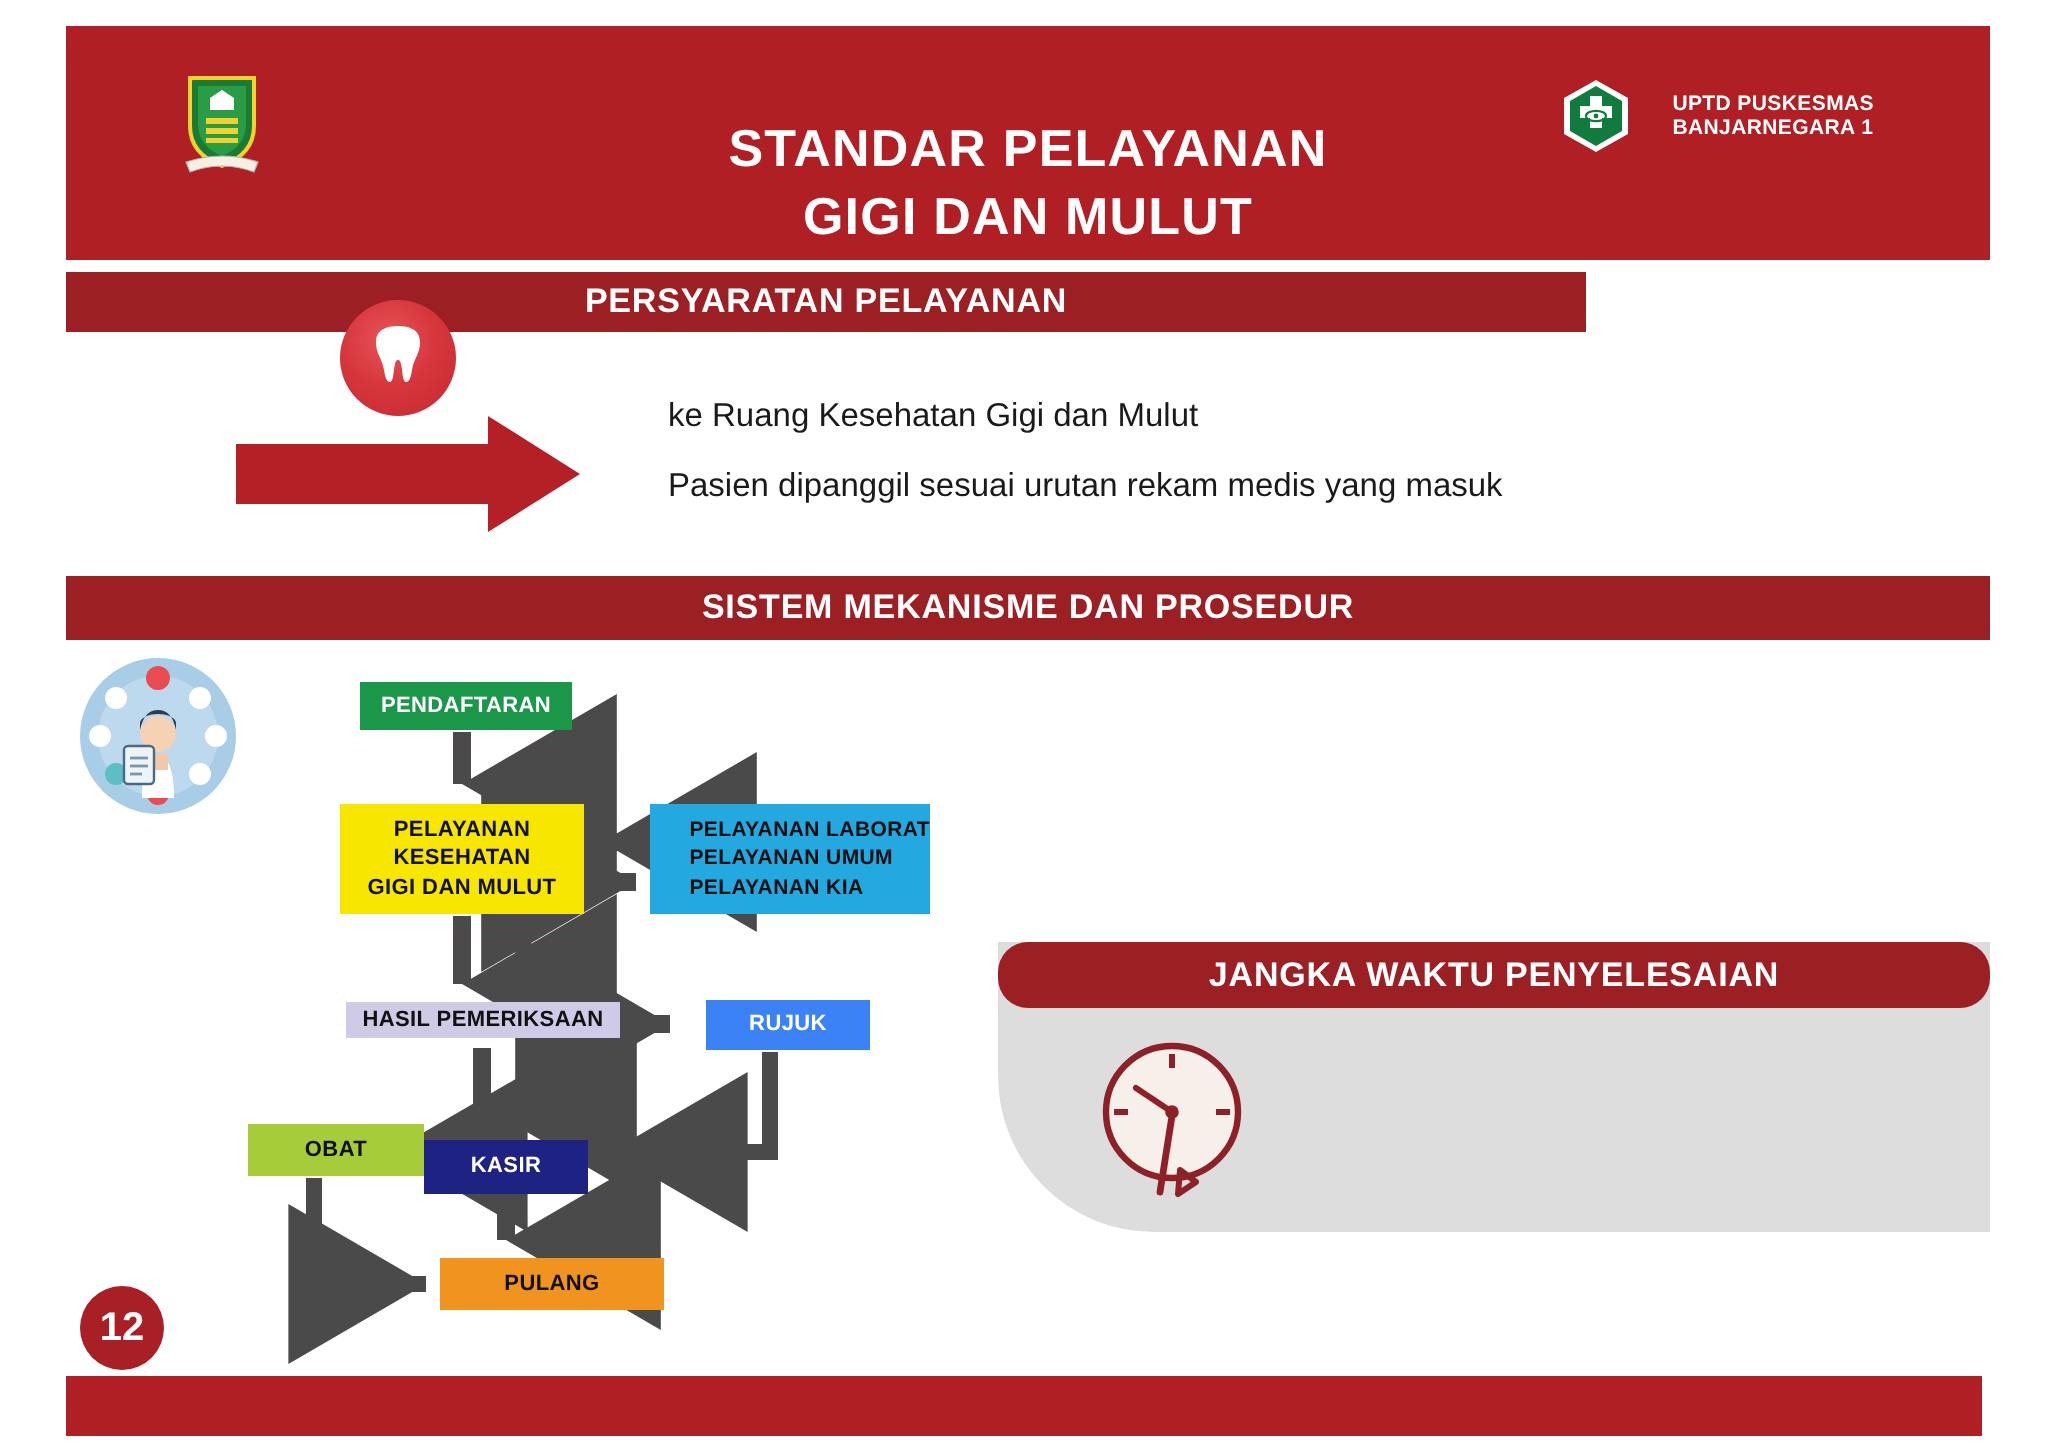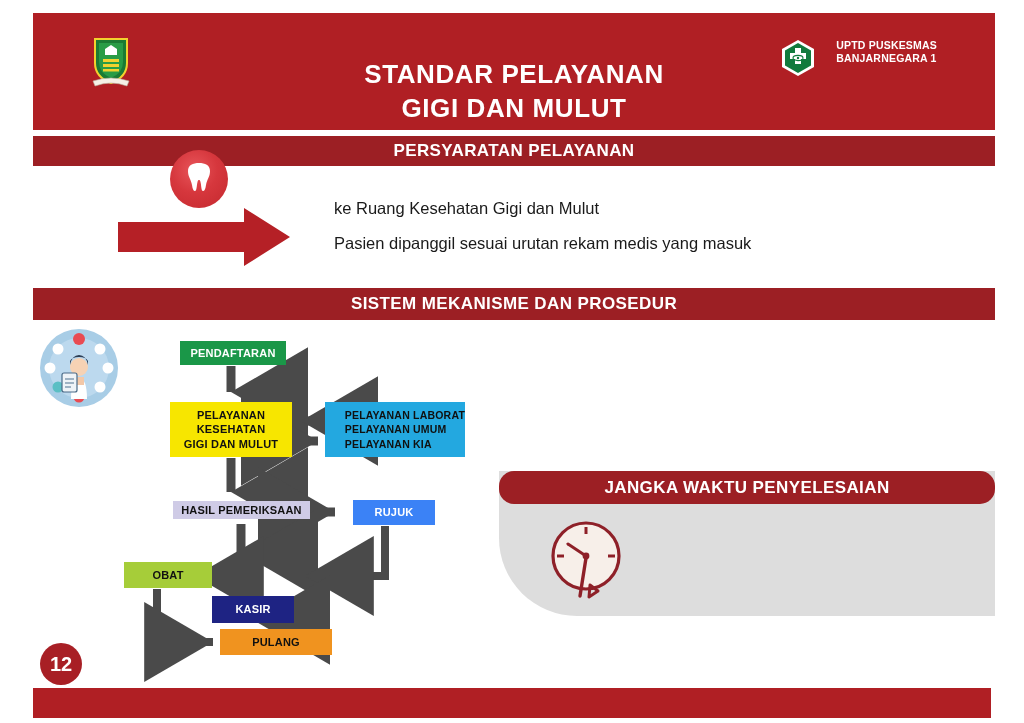--- a/index.html
+++ b/index.html
@@ -41,7 +41,7 @@
   .pkm-logo-wrap {
     position: absolute;
     right: 58px; top: 26px;
-    display: flex; align-items: flex-start; gap: 21px;
+    display: flex; align-items: center; gap: 21px;
   }
   .pkm-logo { width: 34px; height: 38px; flex: 0 0 auto; }
   .pkm-text {

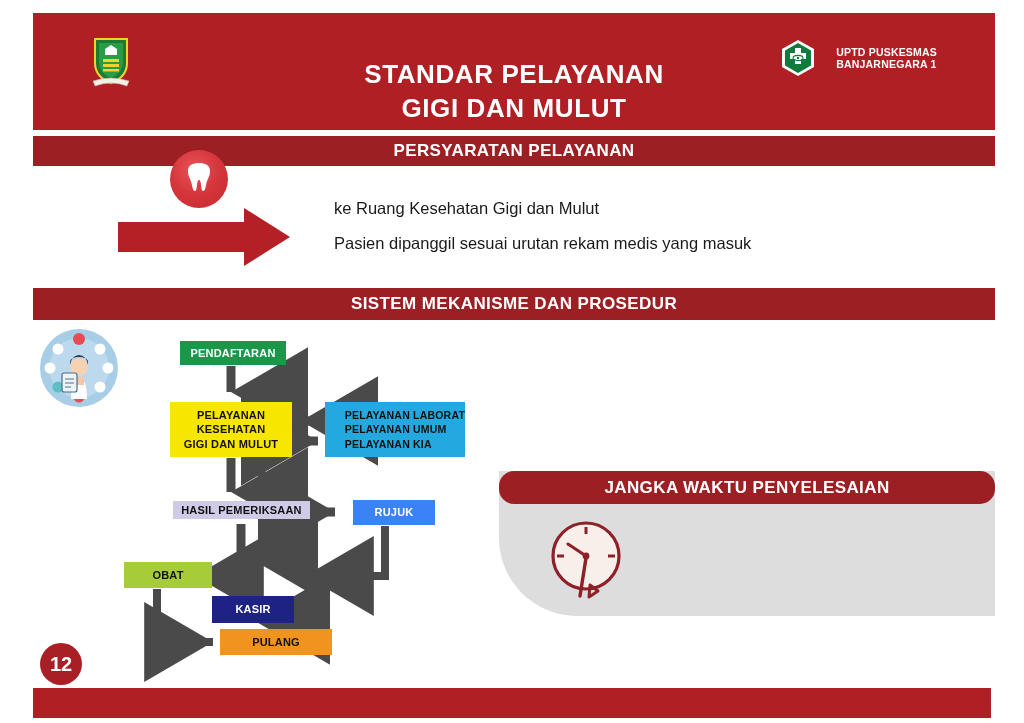--- a/index.html
+++ b/index.html
@@ -59,7 +59,7 @@
     letter-spacing: 0.4px;
     display: flex; align-items: center; justify-content: center;
   }
-  #bar-persyaratan { left: 33px; top: 136px; width: 962px; height: 30px; }
+  #bar-persyaratan { left: 33px; top: 136px; width: 760px; height: 30px; }
   #bar-sistem      { left: 33px; top: 288px; width: 962px; height: 32px; }
 
   

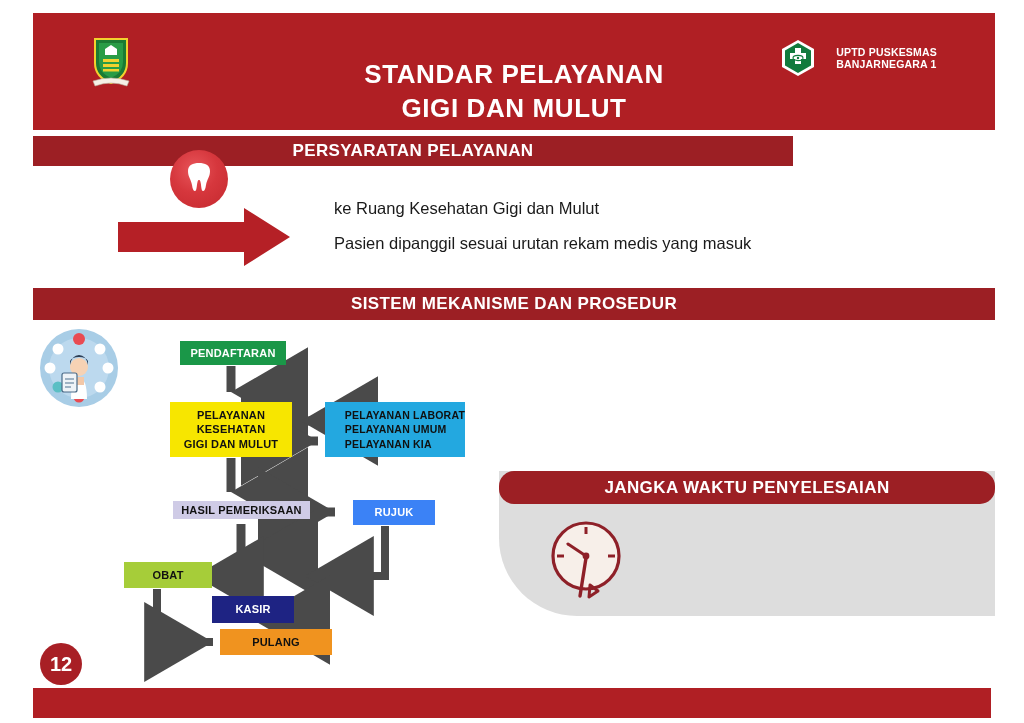--- a/index.html
+++ b/index.html
@@ -99,7 +99,7 @@
   #box-hasil       { left: 173px; top: 501px; width: 137px; height: 18px; background: #cfcbe6; color: #111111; }
   #box-rujuk       { left: 353px; top: 500px; width: 82px; height: 25px; background: #3b82f6; color: #ffffff; }
   #box-obat        { left: 124px; top: 562px; width: 88px; height: 26px; background: #a6cd39; color: #111111; }
-  #box-kasir       { left: 212px; top: 596px; width: 82px; height: 27px; background: #1e2383; color: #ffffff; }
+  #box-kasir       { left: 212px; top: 570px; width: 82px; height: 27px; background: #1e2383; color: #ffffff; }
   #box-pulang      { left: 220px; top: 629px; width: 112px; height: 26px; background: #f0931f; color: #111111; }
 
   .flow-svg { position: absolute; left: 0; top: 0; width: 1024px; height: 723px; pointer-events: none; }

